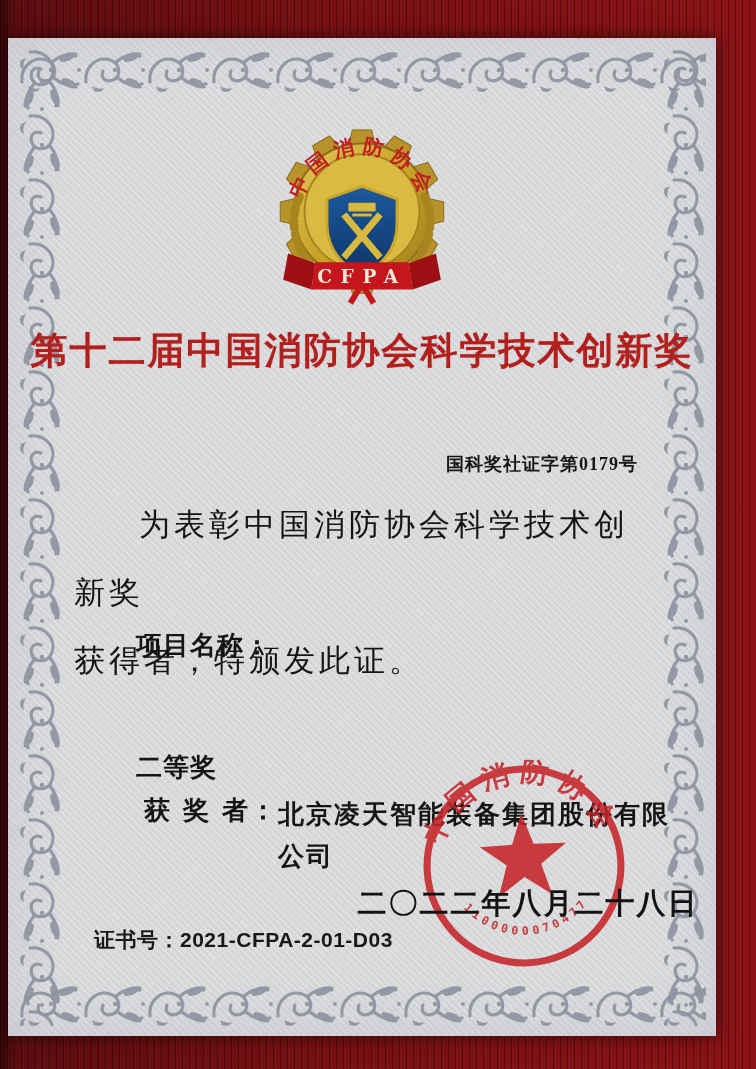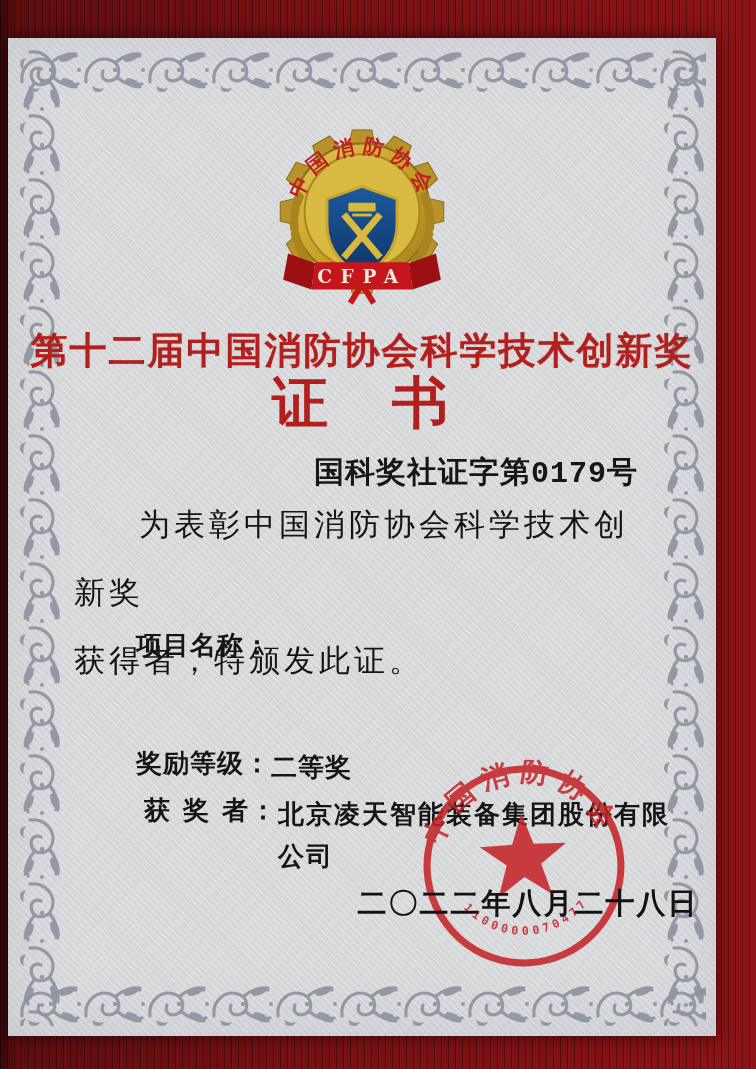--- a/index.html
+++ b/index.html
@@ -183,7 +183,6 @@
     </svg>
 
     <div class="title">第十二届中国消防协会科学技术创新奖</div>
-    <div class="doctype">证　书</div>
     <div class="issue-no">国科奖社证字第0179号</div>
 
     <div class="body-text">

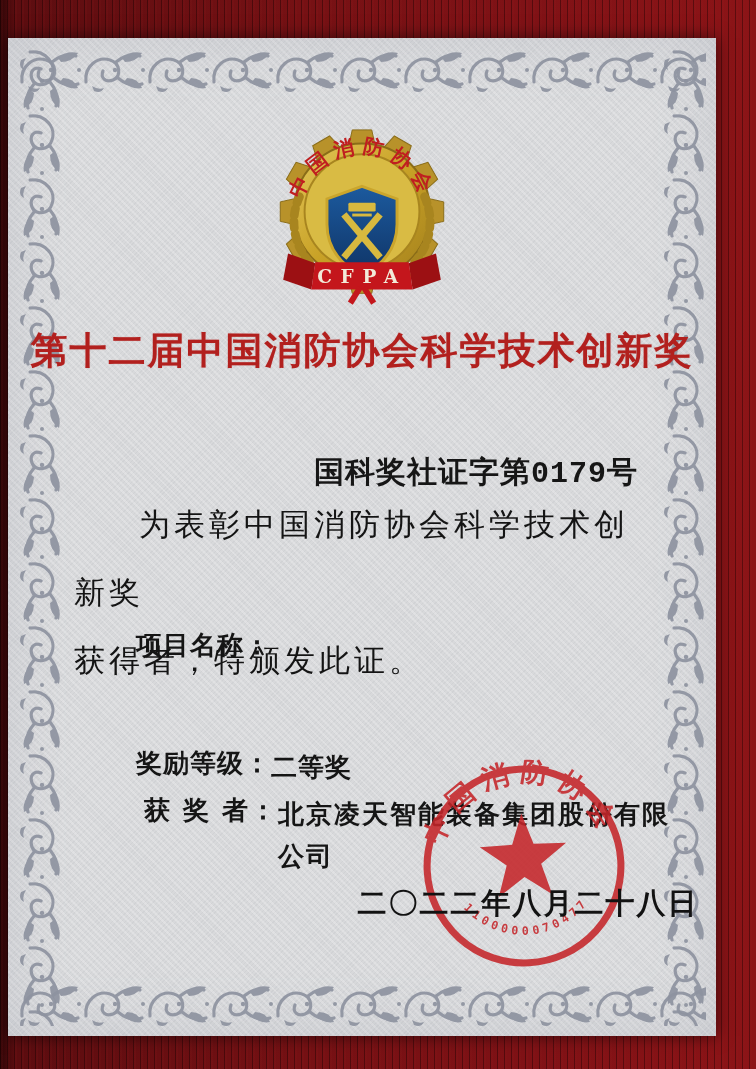--- a/index.html
+++ b/index.html
@@ -44,8 +44,8 @@
   }
   .issue-no{
     position:absolute;right:78px;top:414px;
-    font-family:Liberation Mono, monospace;font-weight:bold;
-    font-size:30px;color:#161616;letter-spacing:1px;
+    font-family:Liberation Serif, serif;font-weight:bold;
+    font-size:18px;color:#161616;letter-spacing:1px;
   }
   .body-text{
     position:absolute;left:66px;top:452px;width:582px;

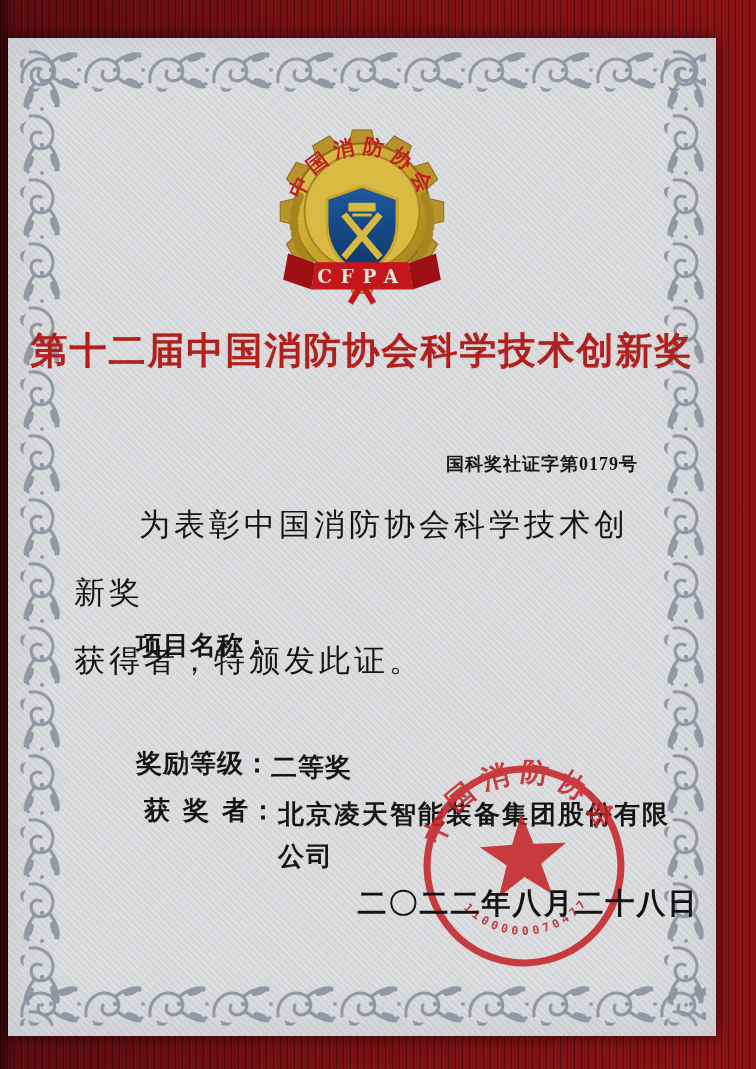--- a/index.html
+++ b/index.html
@@ -195,7 +195,6 @@
         <span class="lab">项目名称：</span>
       </div>
       <div class="field f-grade">
-        <span class="lab">奖励等级：</span>
         <span class="val">二等奖</span>
       </div>
       <div class="field f-winner">

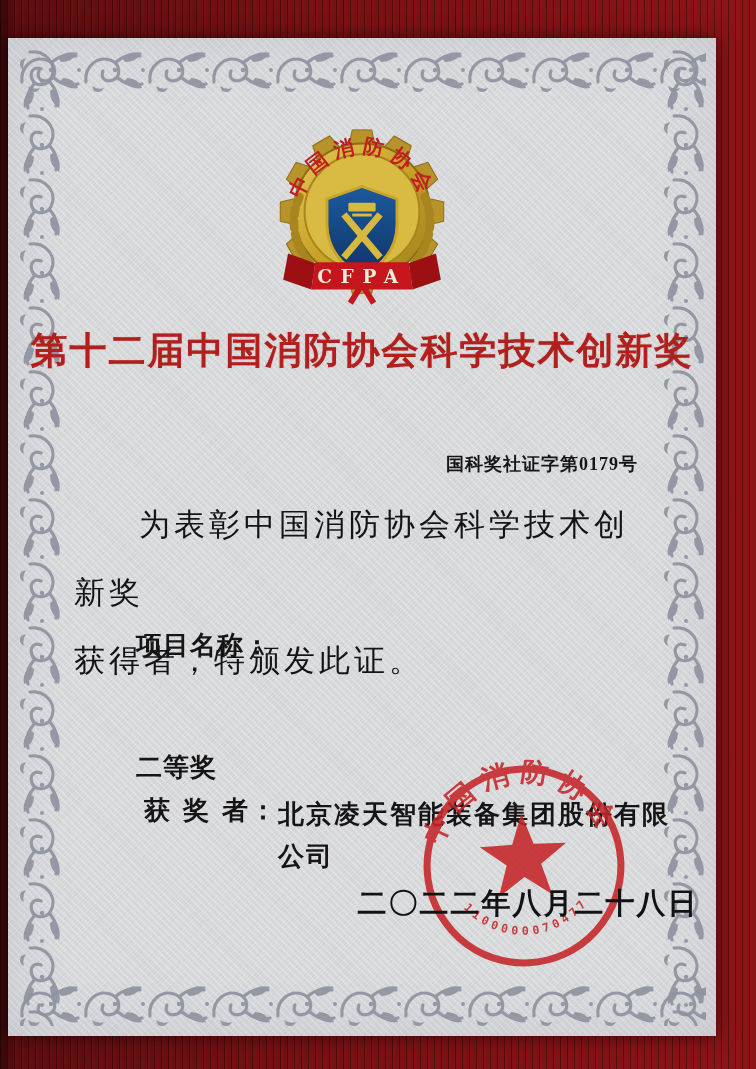--- a/index.html
+++ b/index.html
@@ -218,6 +218,9 @@
 
     <div class="date">二〇二二年八月二十八日</div>
 
+    <div class="cert-no">
+      <span>证书号：</span><span>2021-CFPA-2-01-D03</span>
+    </div>
 
   </div>
 </div>

